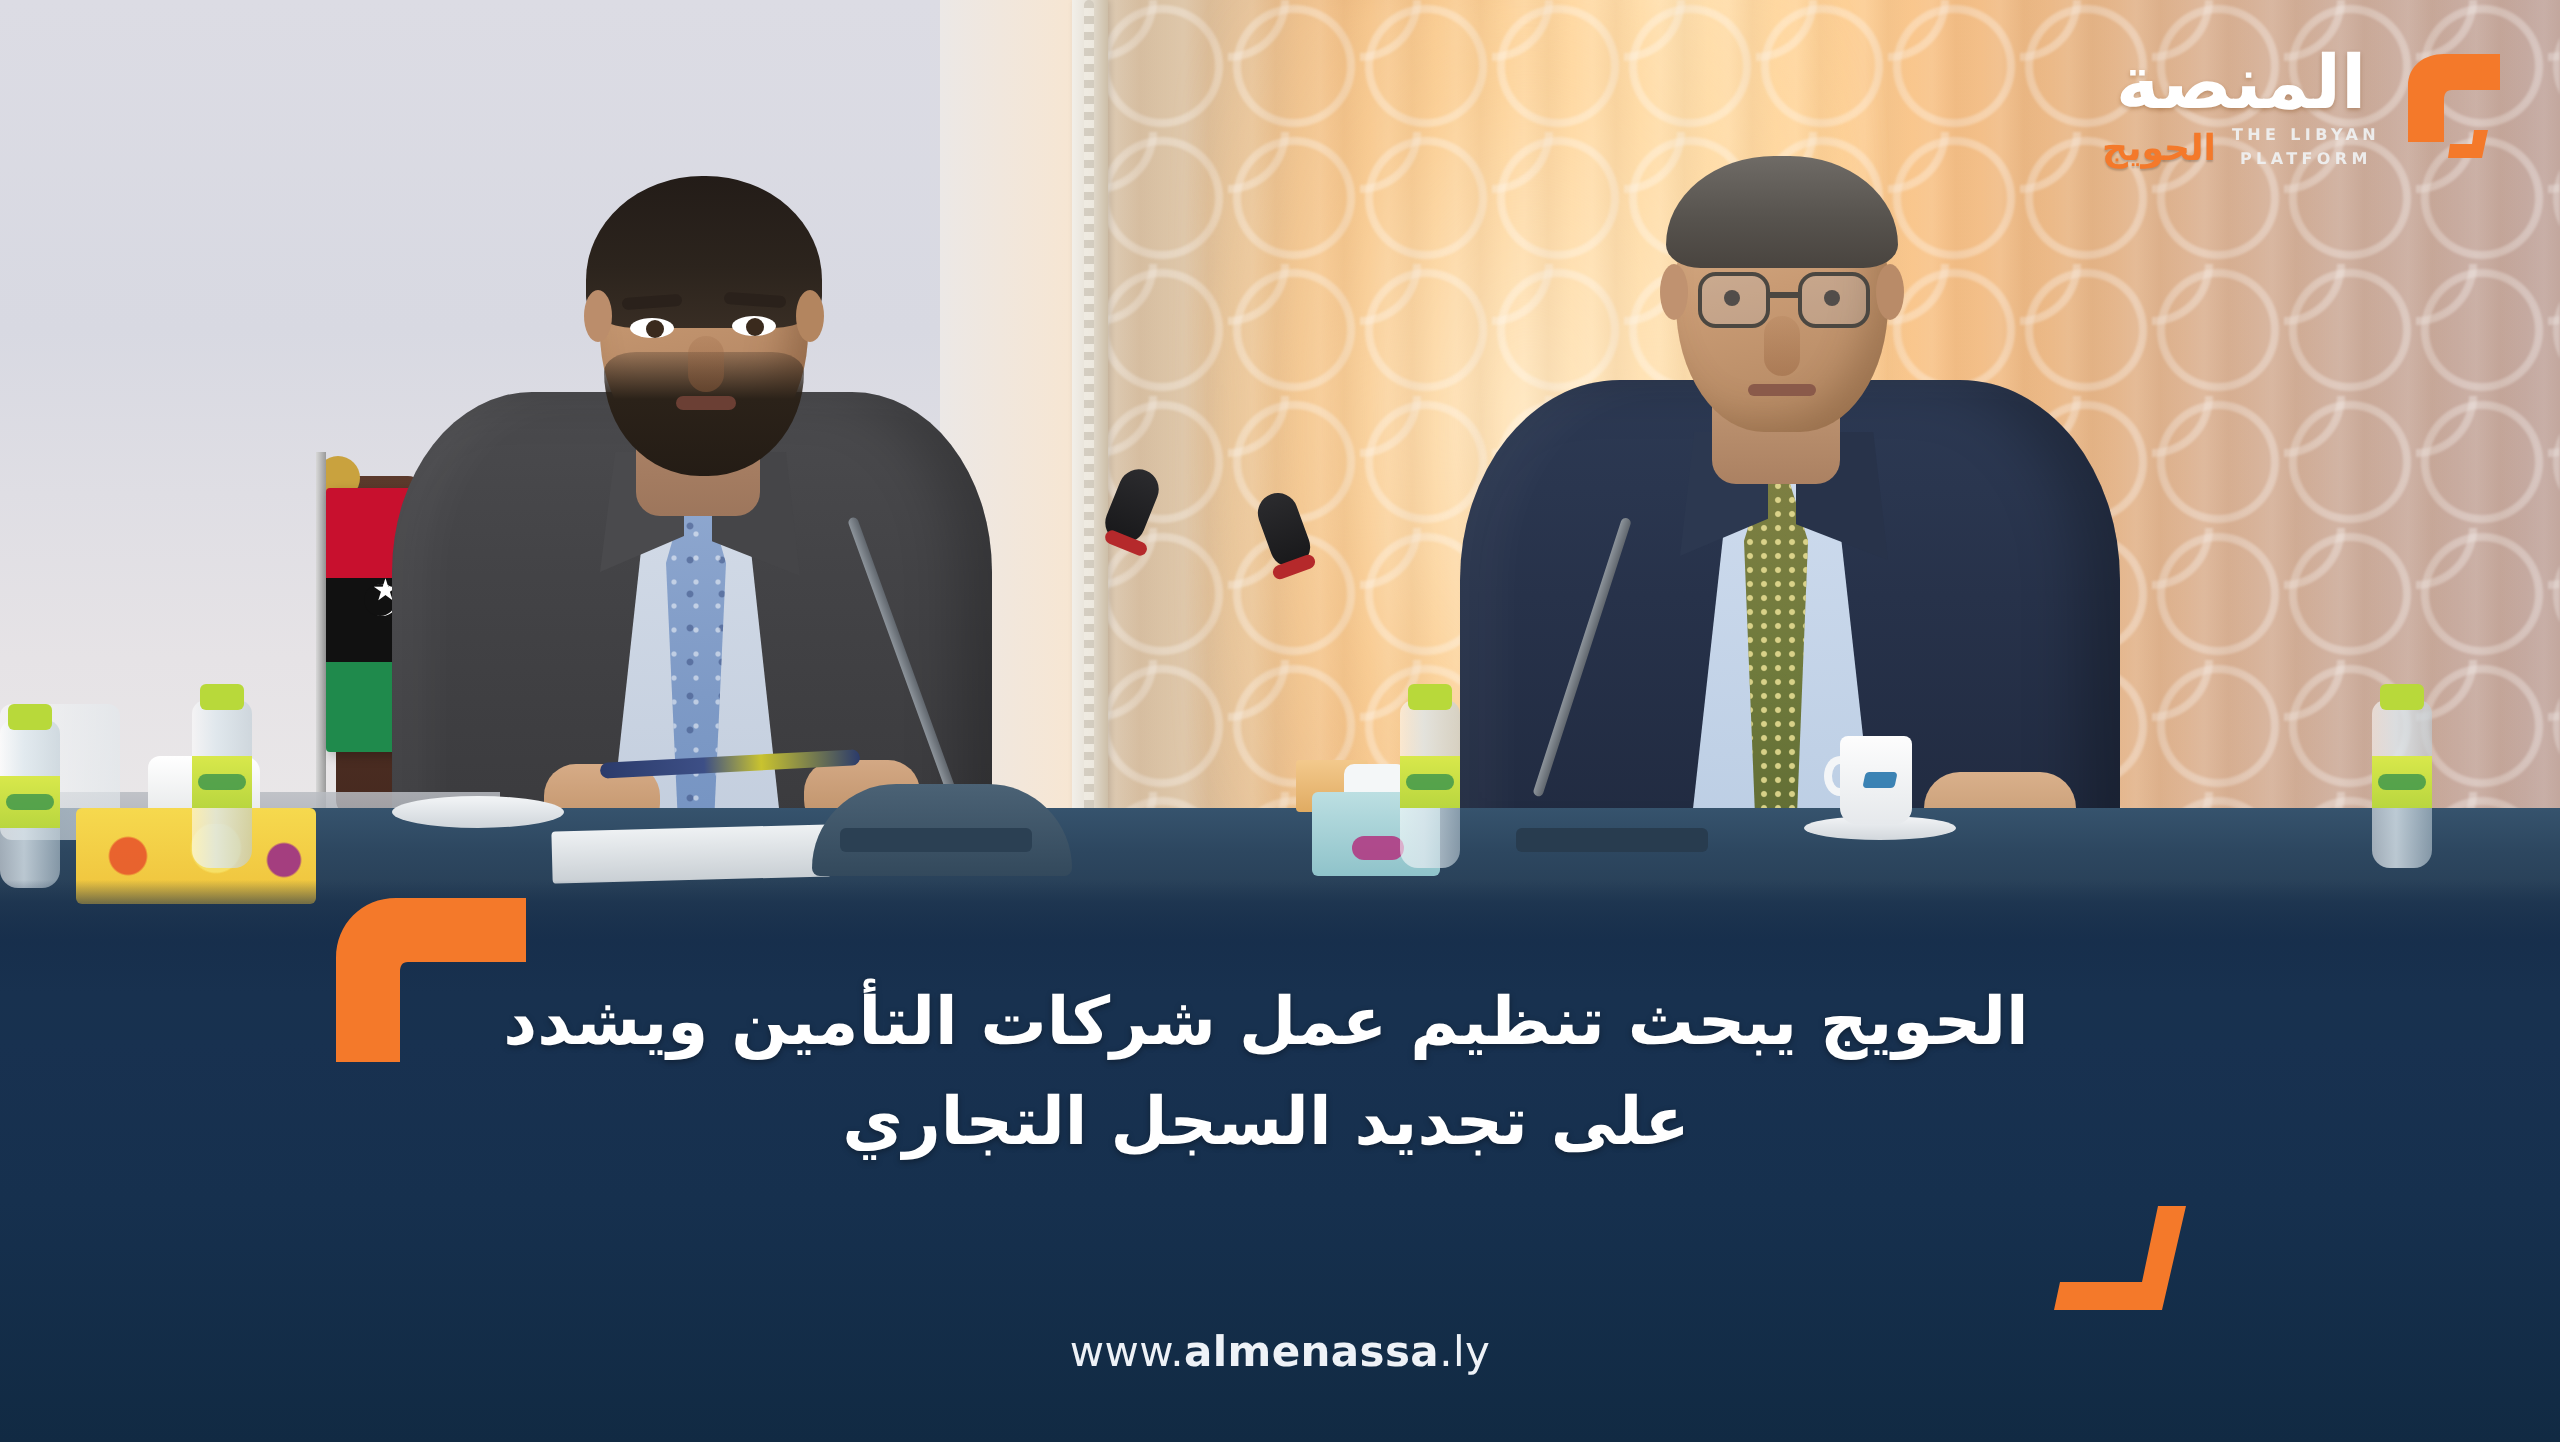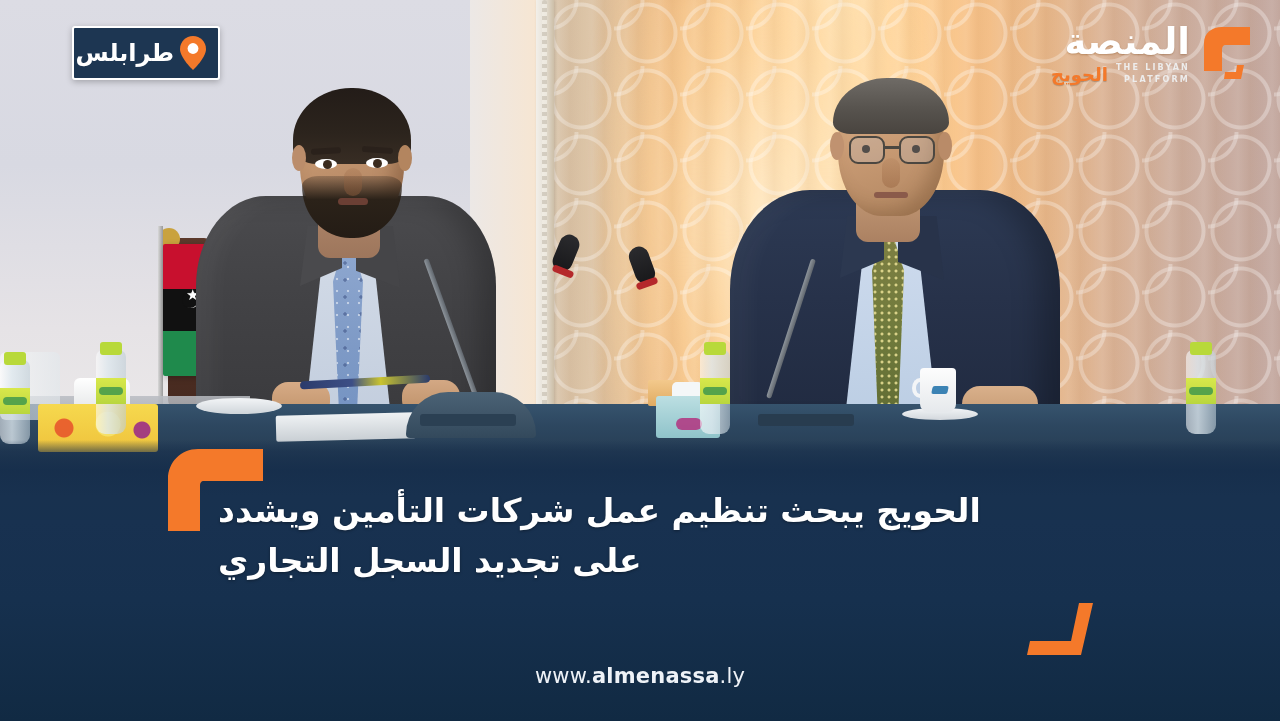--- a/index.html
+++ b/index.html
@@ -476,15 +476,6 @@
     <span>www.</span><span class="b">almenassa</span><span>.ly</span>
   </div>
 
-  <div class="badge">
-    <span class="badge-text">طرابلس</span>
-    <span class="pin">
-      <svg width="26" height="34" viewBox="0 0 26 34">
-        <path d="M13,0 C5.8,0 0,5.8 0,13 C0,22 13,34 13,34 C13,34 26,22 26,13 C26,5.8 20.2,0 13,0 Z" fill="#f4792a"></path>
-        <circle cx="13" cy="12.5" r="5.4" fill="#ffffff"></circle>
-      </svg>
-    </span>
-  </div>
 
   <div class="logo">
     <div class="logo-text-wrap">

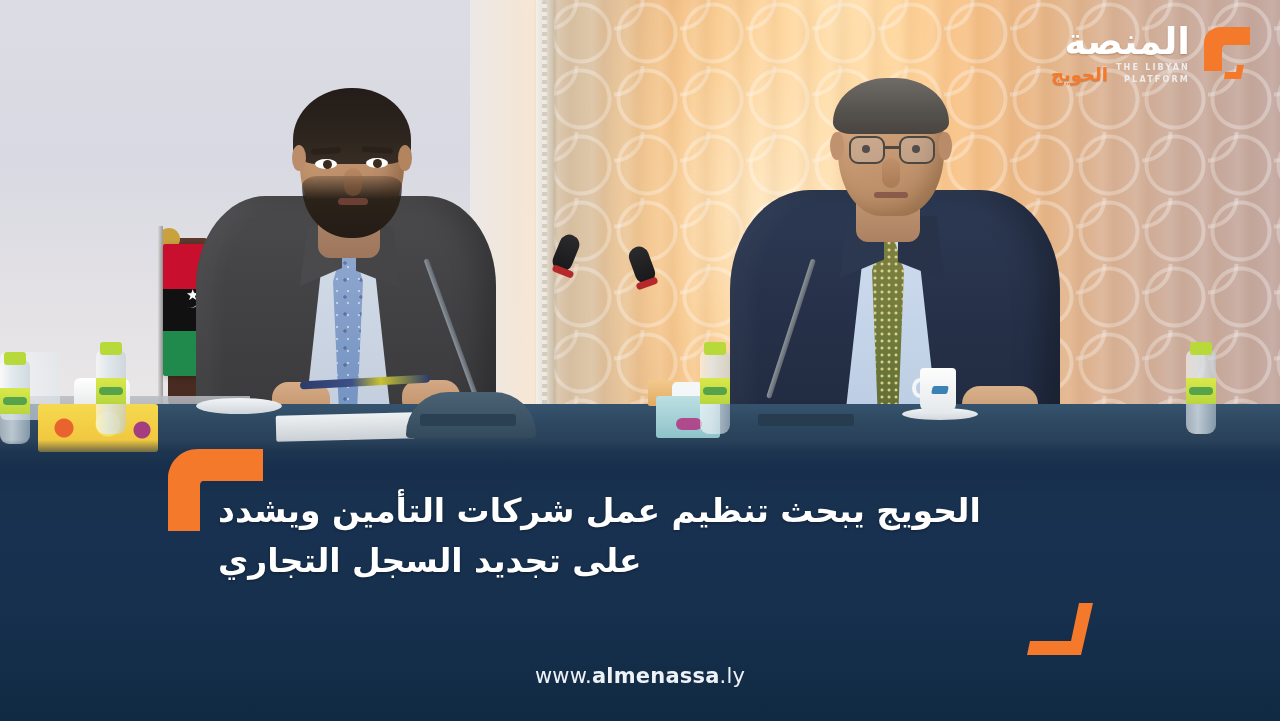--- a/index.html
+++ b/index.html
@@ -315,7 +315,7 @@
 
   
   .logo { position:absolute; right:22px; top:14px; width:220px; height:80px; display:flex; align-items:center; justify-content:flex-end; gap:6px; }
-  .logo-text-wrap { text-align:right; direction:rtl; }
+  .logo-text-wrap { text-align:center; direction:rtl; }
   .logo-ar {
     color:#ffffff; font-size:37px; font-weight:bold; line-height:.95;
     text-shadow:0 1px 2px rgba(120,60,10,.35);

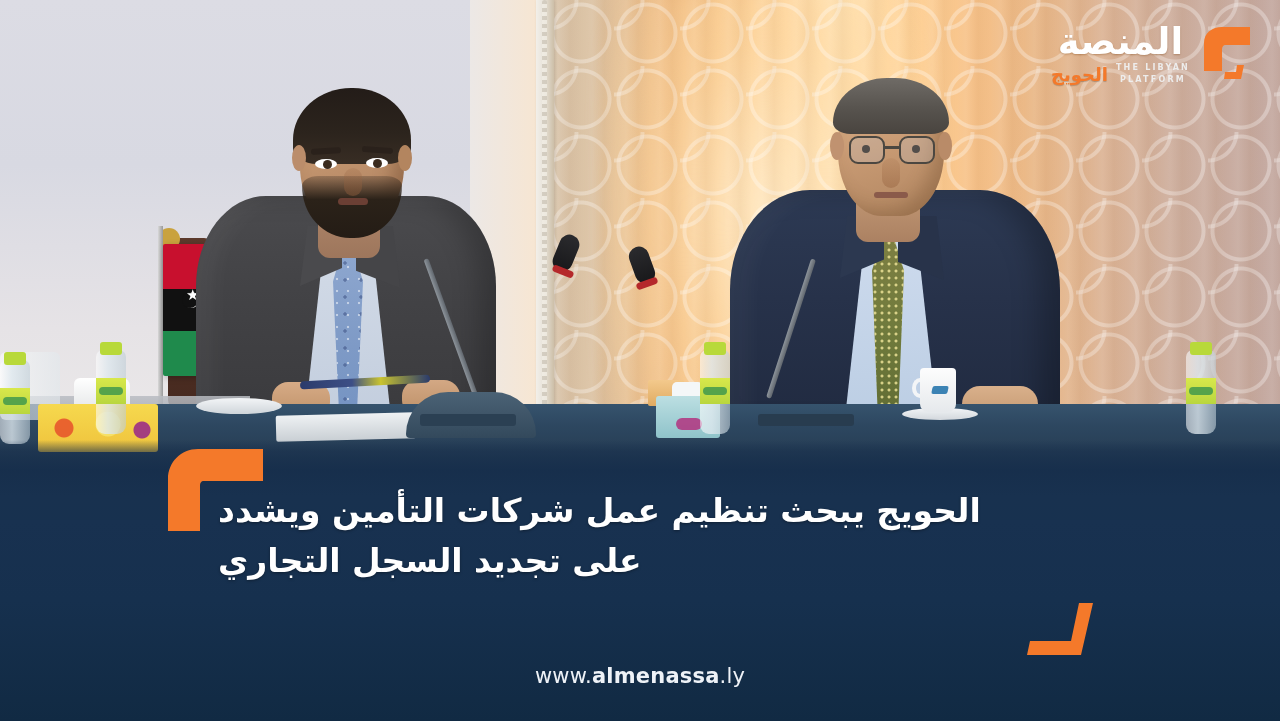--- a/index.html
+++ b/index.html
@@ -277,7 +277,7 @@
   
   .headline {
     position:absolute; right:232px; top:486px; width:830px;
-    text-align:left; direction:rtl;
+    text-align:center; direction:rtl;
     color:#ffffff; font-size:33px; line-height:1.52; font-weight:bold;
     letter-spacing:0px;
     text-shadow:0 1px 3px rgba(0,0,0,.35);

